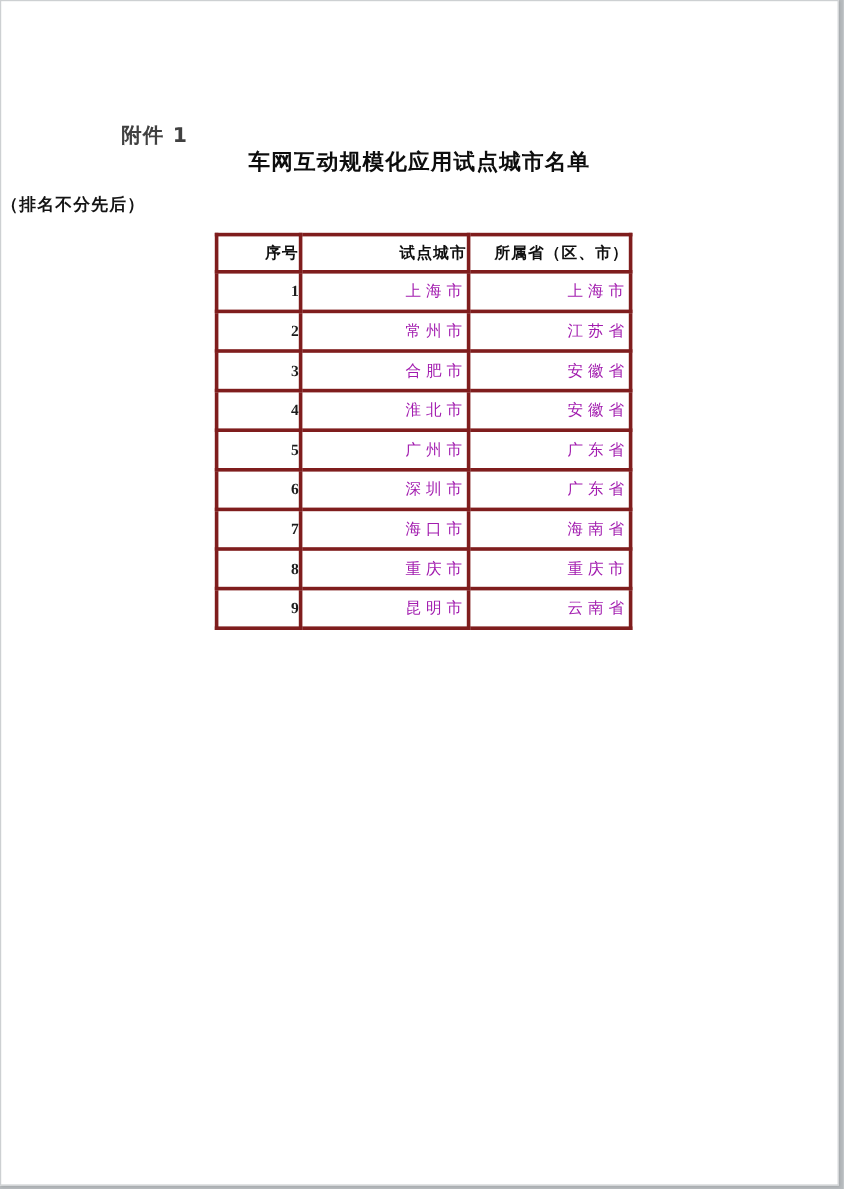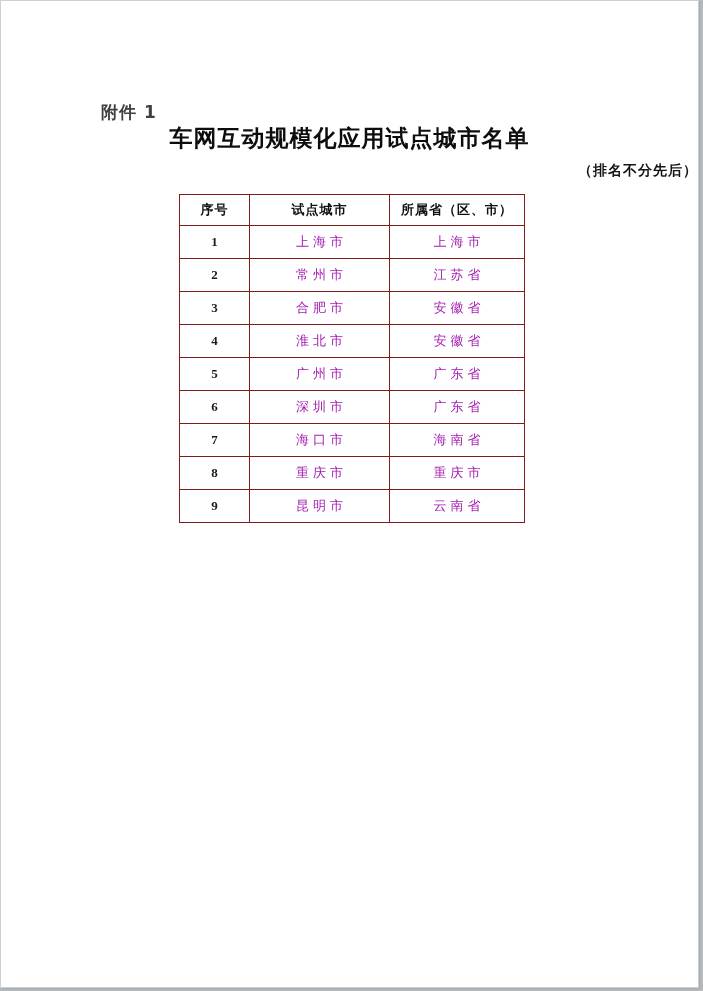--- a/index.html
+++ b/index.html
@@ -31,7 +31,7 @@
     text-align: center;
     font-family: "DejaVu Sans", "Liberation Sans", sans-serif;
     font-weight: bold;
-    font-size: 23px;
+    font-size: 18px;
     color: #0d0d0d;
     letter-spacing: 1px;
   }

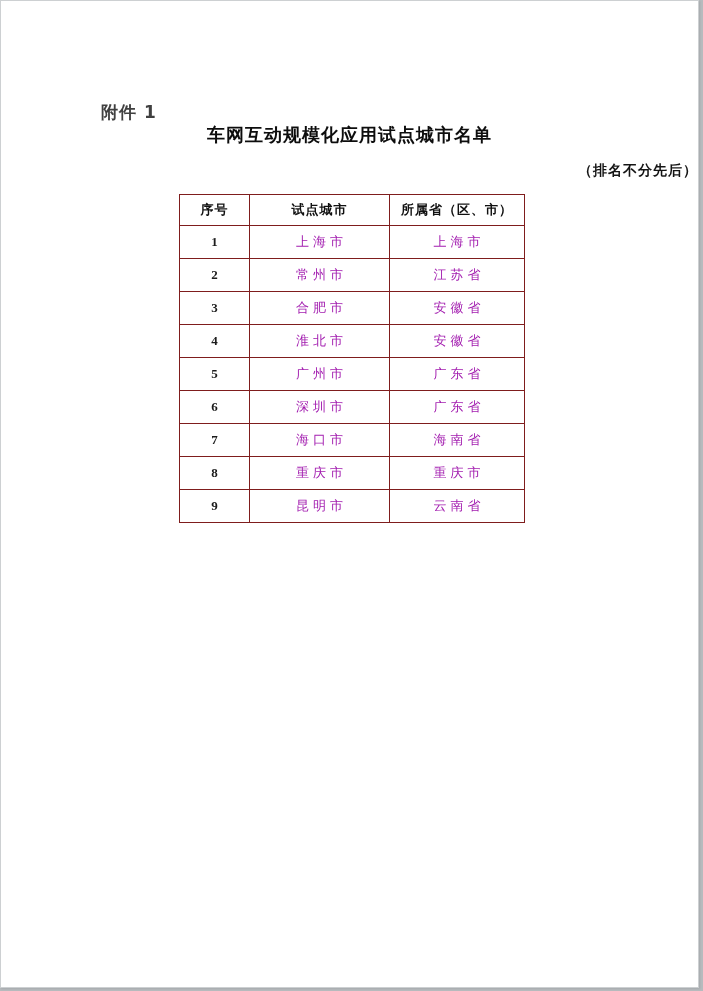--- a/index.html
+++ b/index.html
@@ -38,7 +38,7 @@
   .doc-subtitle {
     position: absolute;
     left: 0; top: 161px; width: 100%;
-    text-align: right;
+    text-align: left;
     font-family: "DejaVu Sans", "Liberation Sans", sans-serif;
     font-weight: bold;
     font-size: 14px;

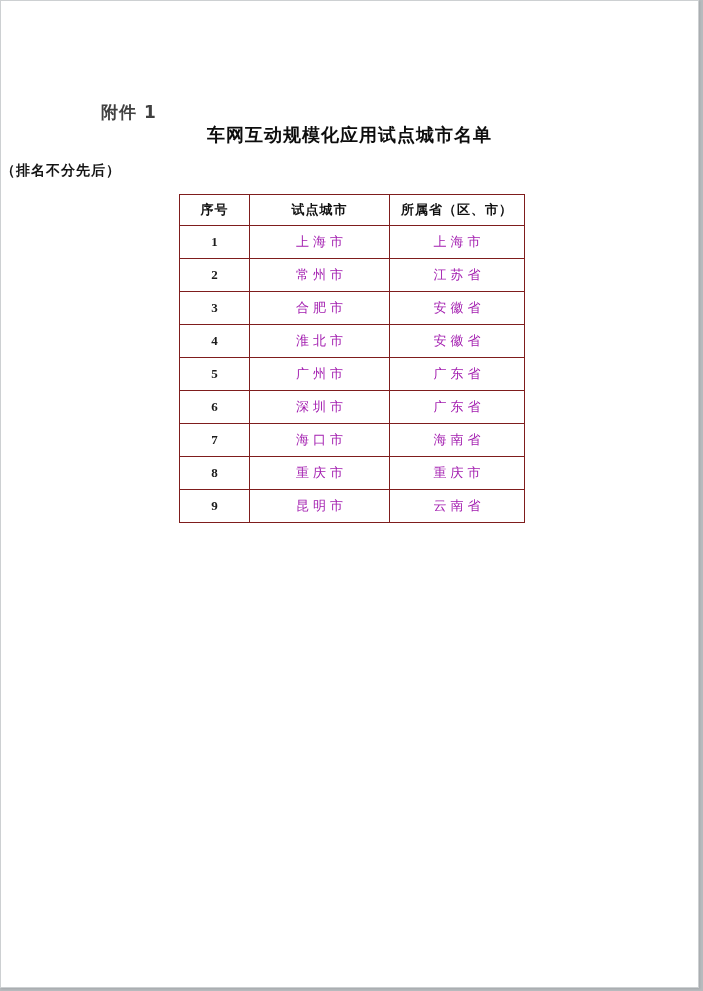--- a/index.html
+++ b/index.html
@@ -56,8 +56,8 @@
   .city-table col.c-city { width: 140px; }
   .city-table col.c-prov { width: 135px; }
   .city-table th, .city-table td {
-    border: 1px solid #7f1d1d;
-    text-align: center;
+    border: 3px solid #7f1d1d;
+    text-align: right;
     vertical-align: middle;
     overflow: hidden;
   }

